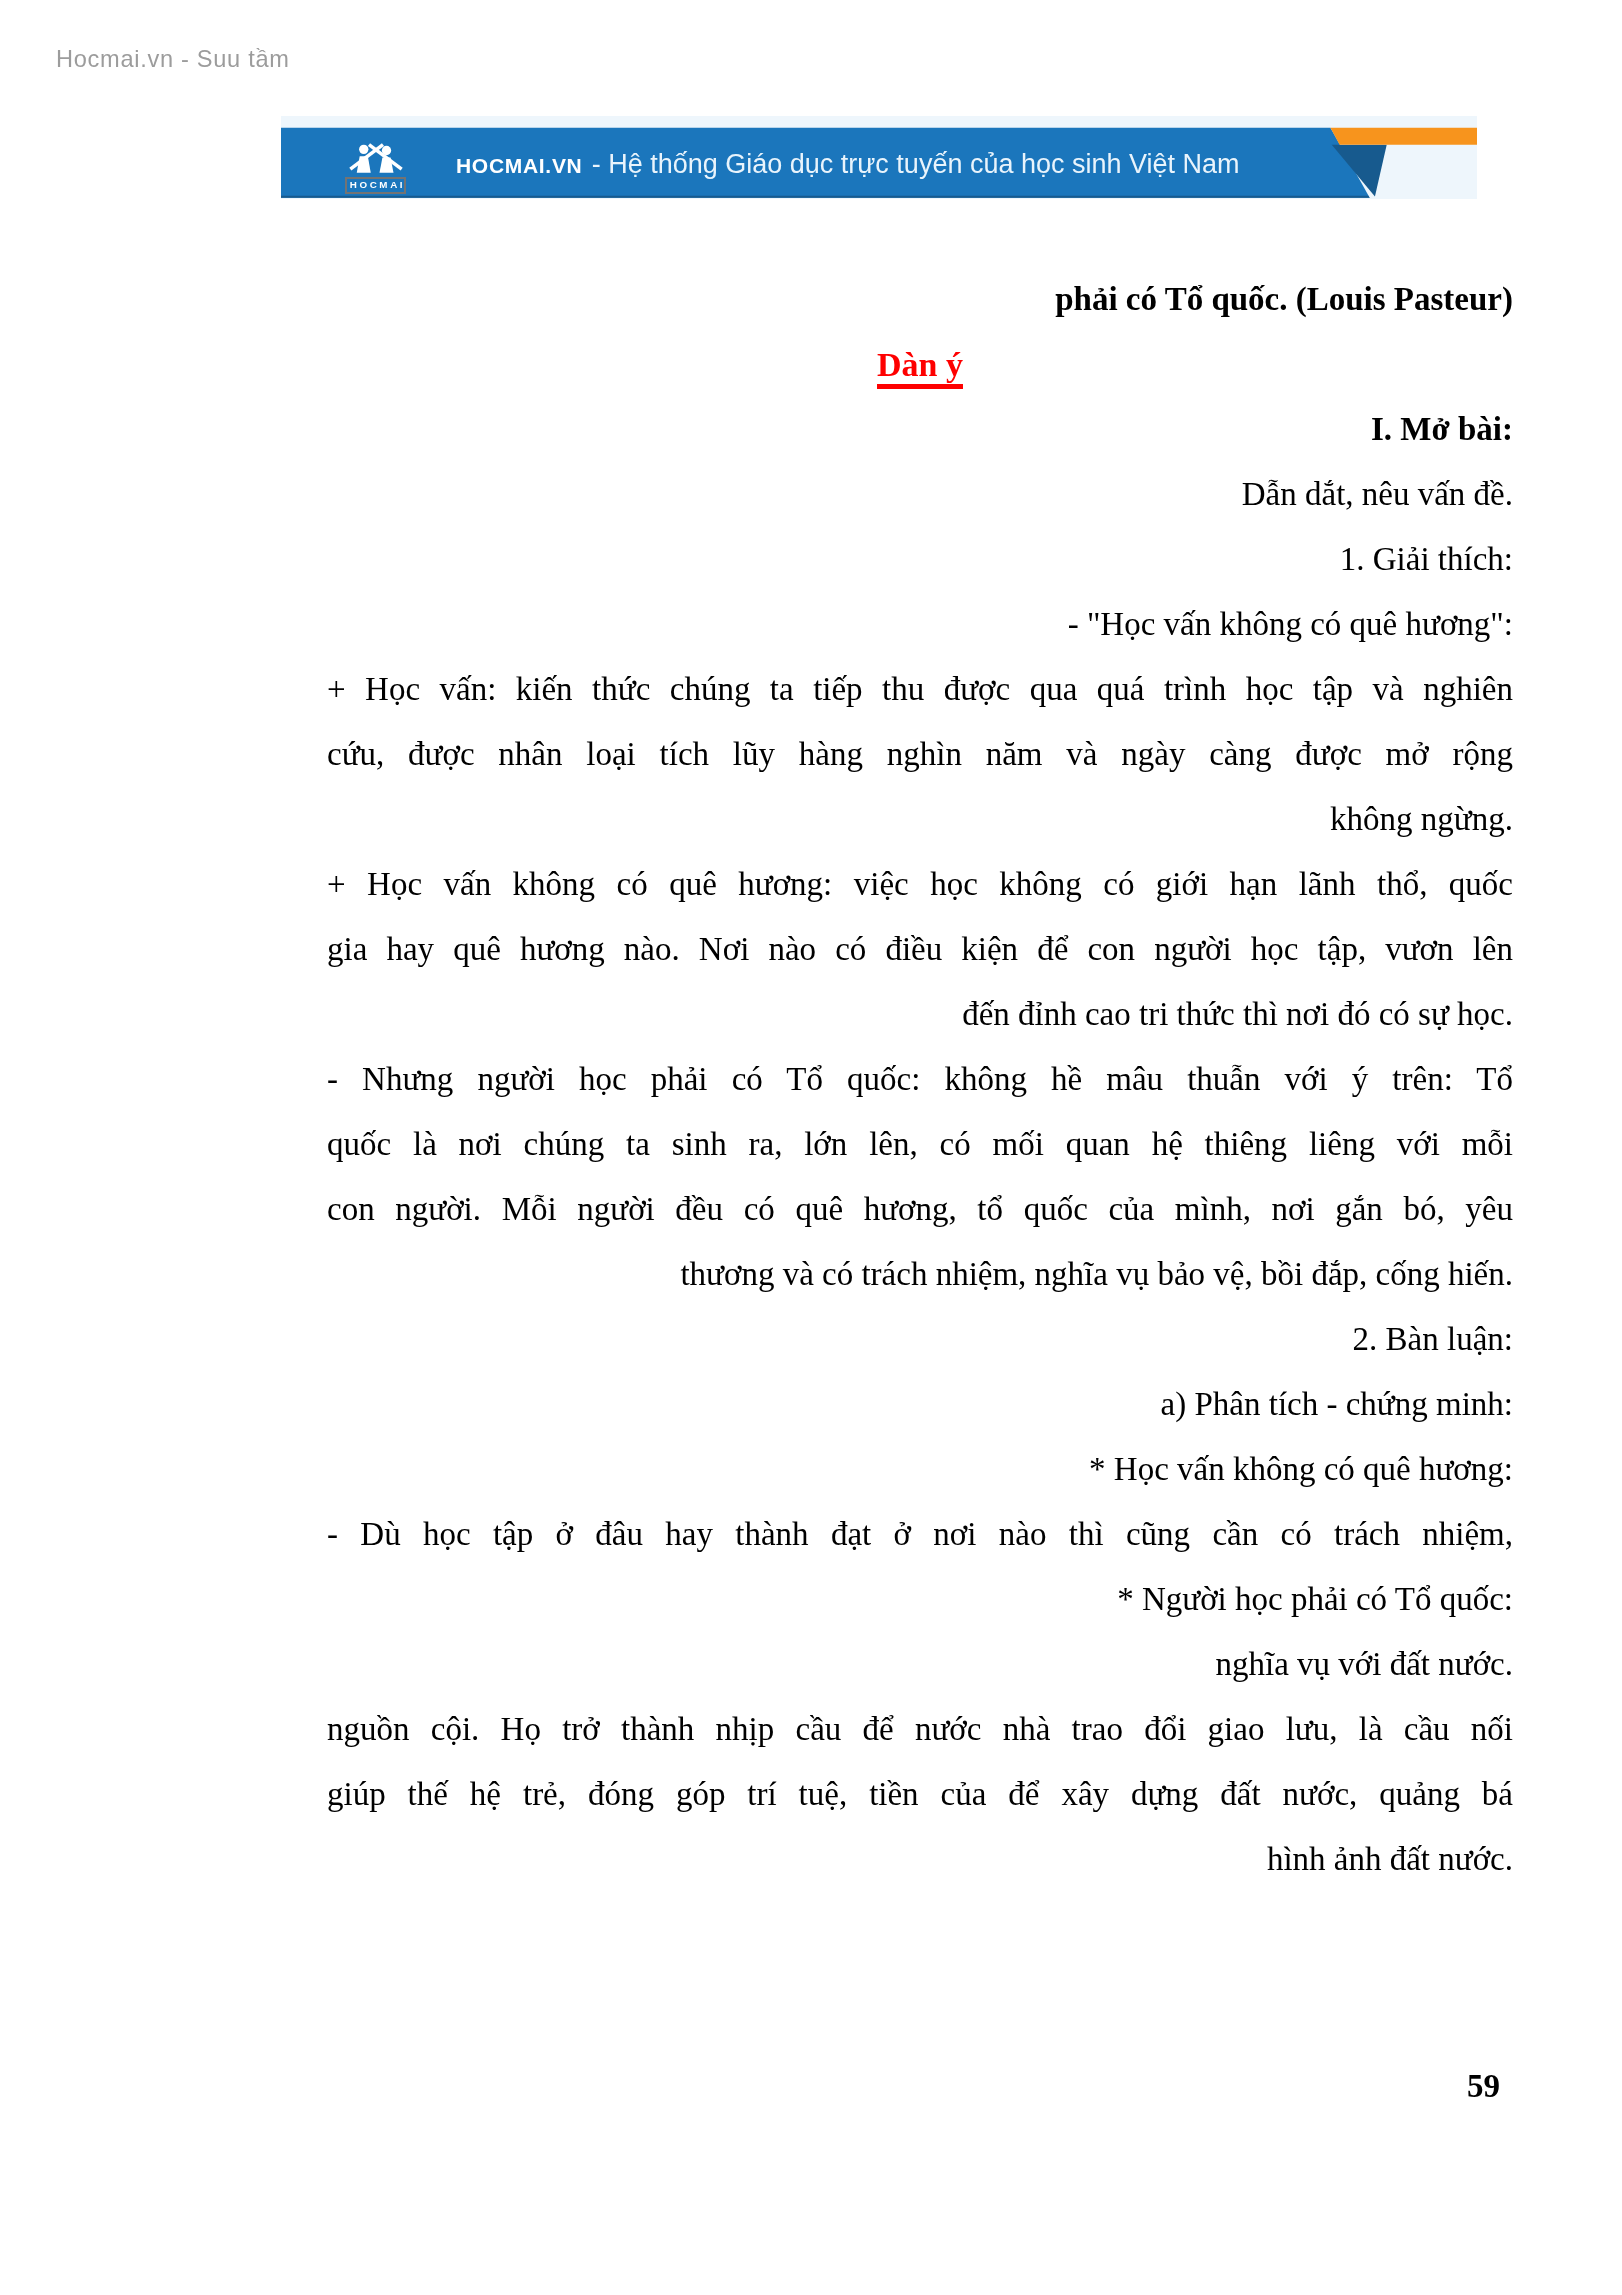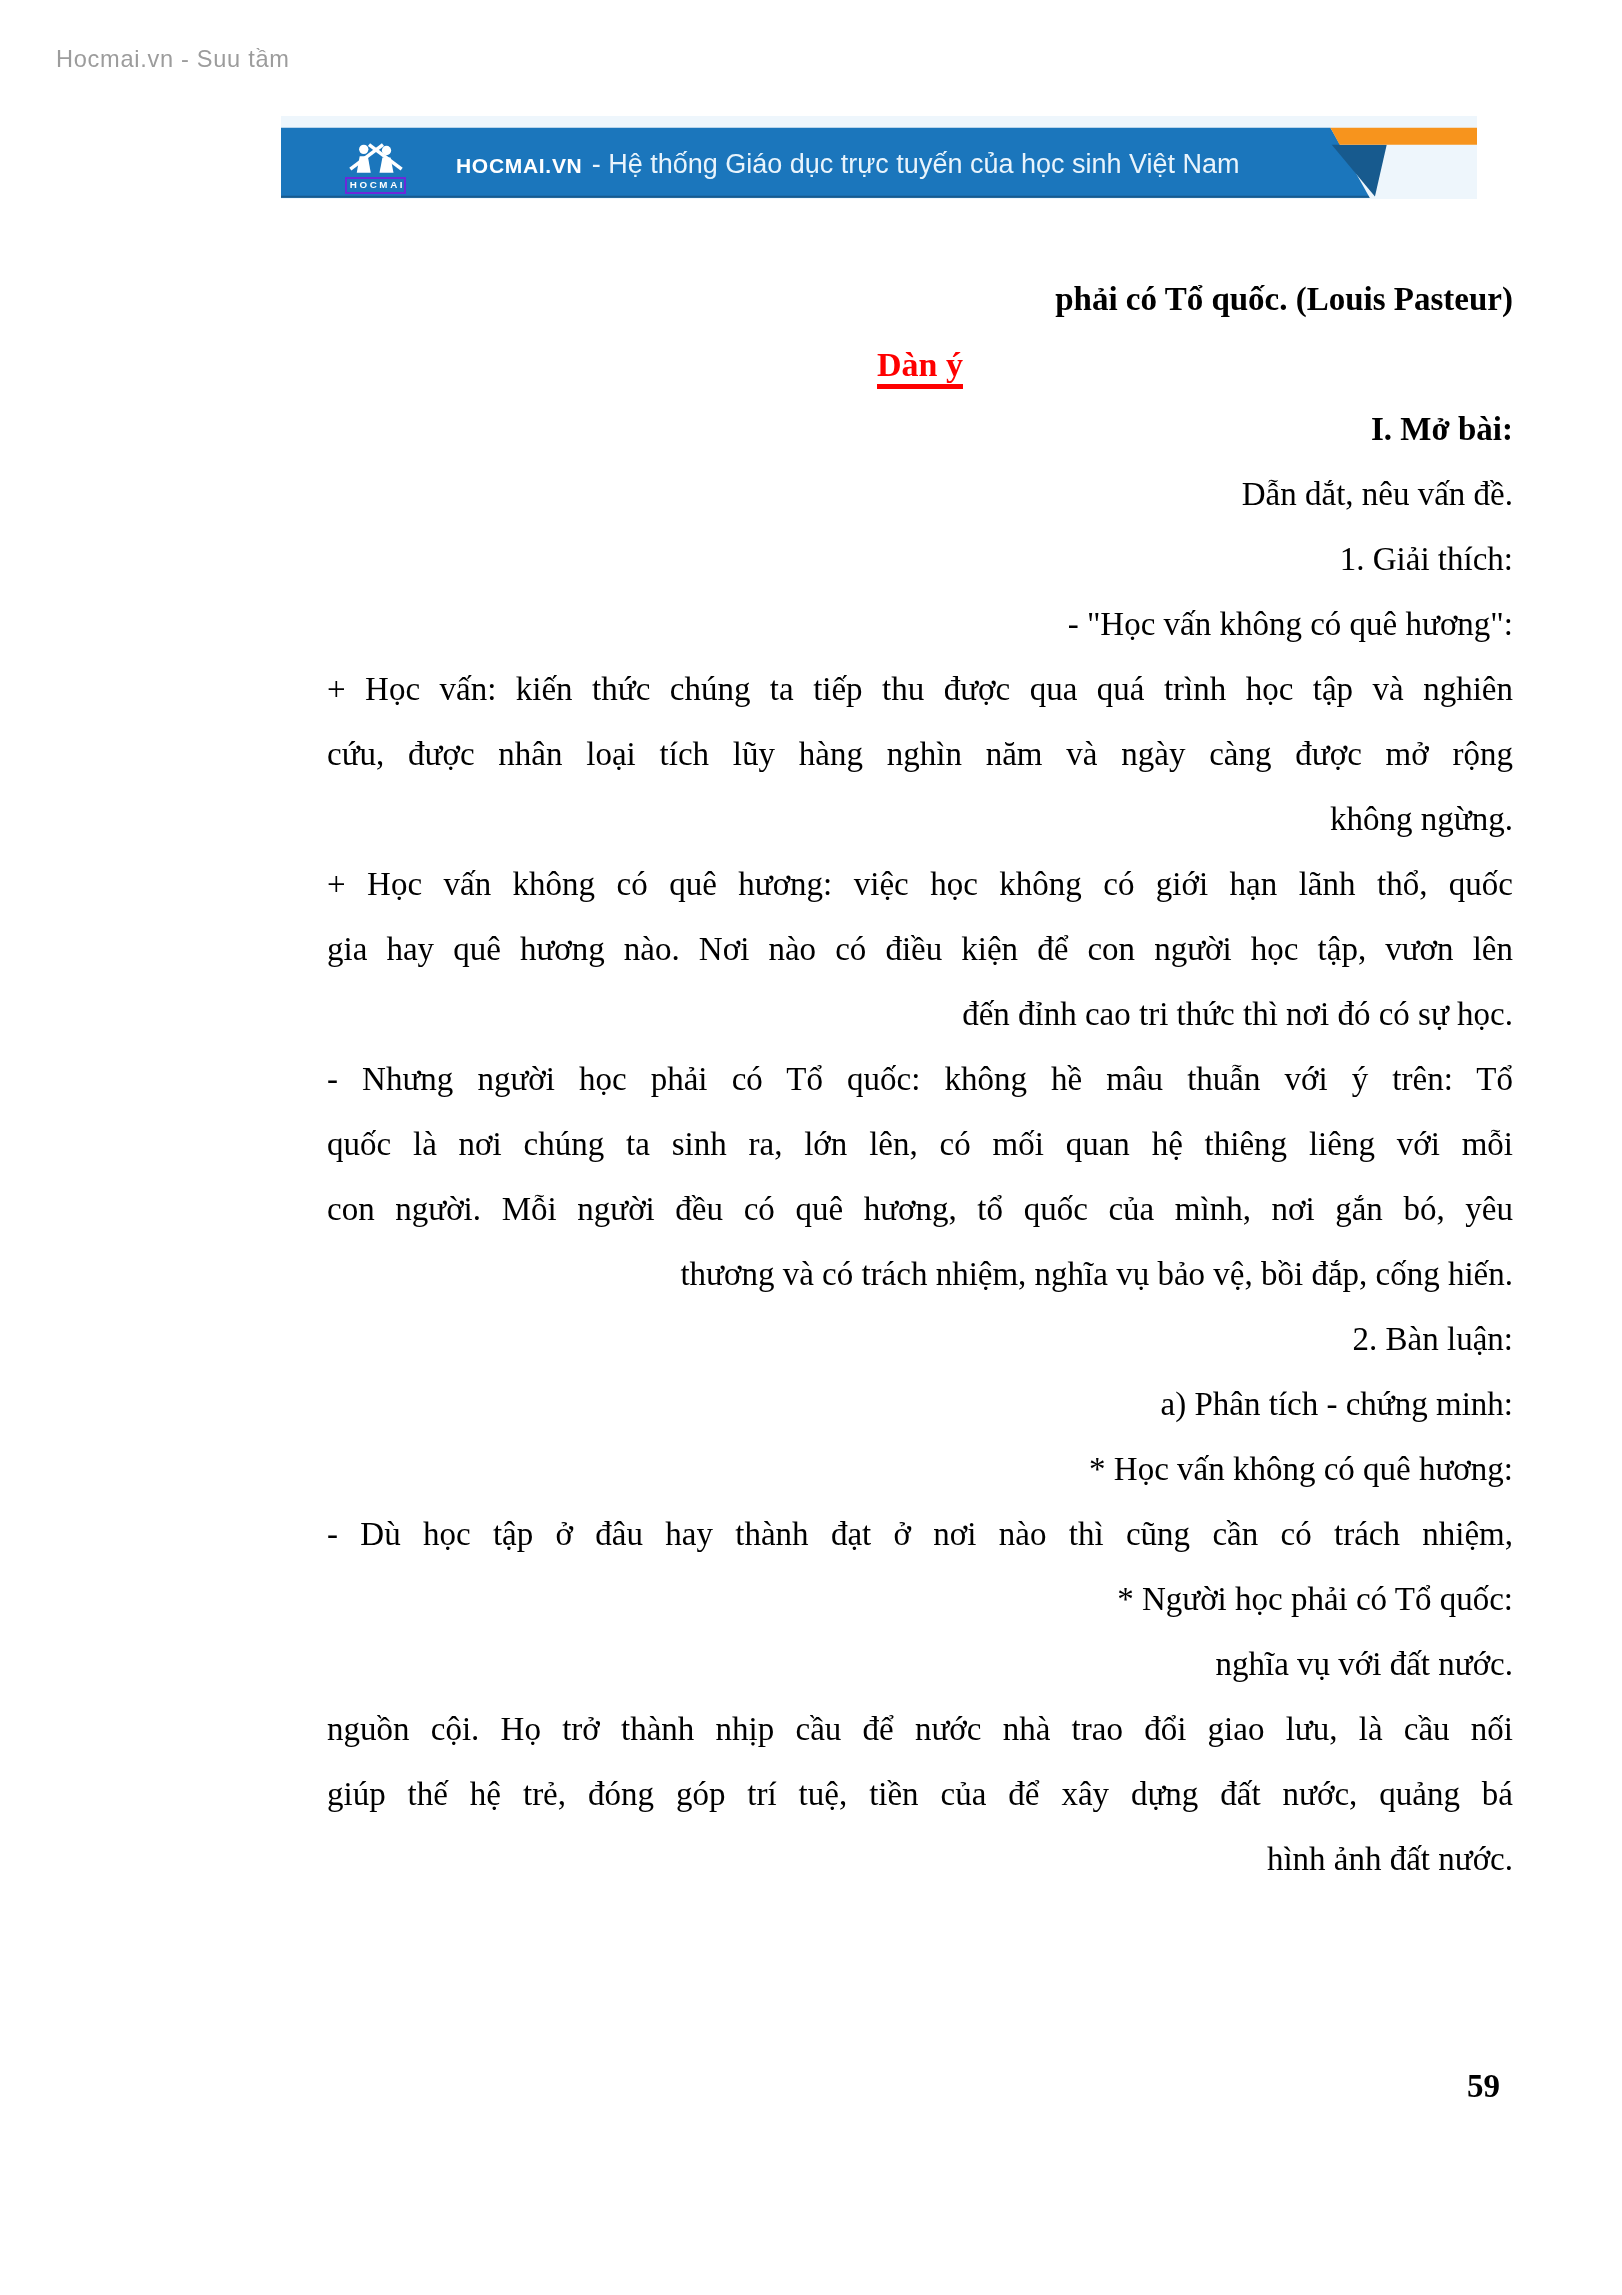--- a/index.html
+++ b/index.html
@@ -18,7 +18,7 @@
   .logo{position:absolute;left:63px;top:23.6px;width:63px;}
   .logo-icon{display:block;width:56px;height:35px;margin:0 auto;}
   .logo-box{
-    margin:2px auto 0;border:2px solid #6d28d9;color:#ffffff;width:54px;
+    margin:2px auto 0;border:2px solid #737373;color:#ffffff;width:54px;
     font-family:"Liberation Sans","DejaVu Sans",sans-serif;font-weight:bold;
     font-size:9.8px;letter-spacing:2.6px;text-align:center;padding:0.7px 0 1.3px 2.6px;
   }

